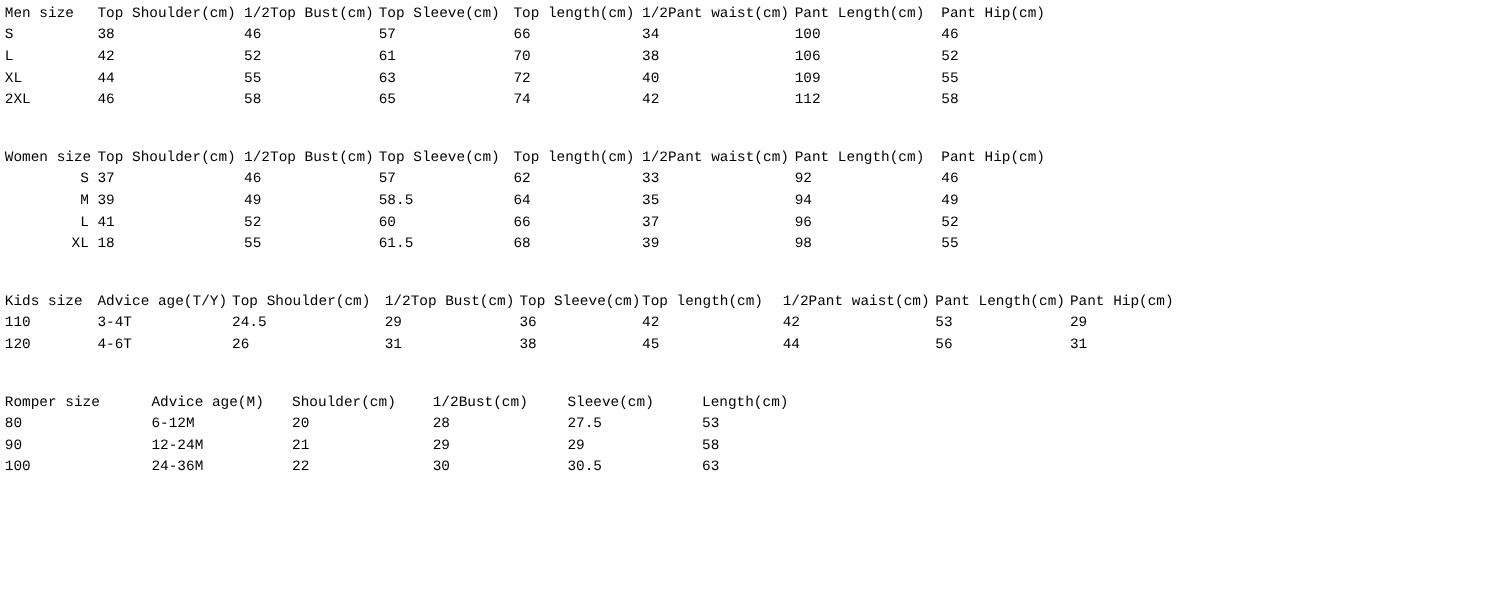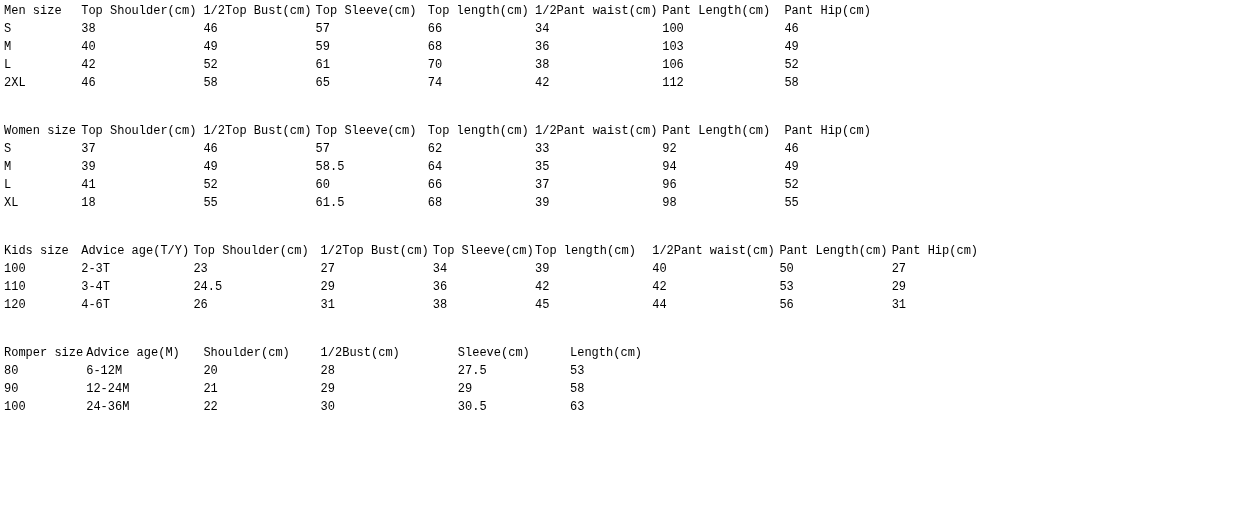--- a/index.html
+++ b/index.html
@@ -83,16 +83,6 @@
     <span class="cell c7">46</span>
   </div>
   <div class="row">
-    <span class="cell c0">M</span>
-    <span class="cell c1">40</span>
-    <span class="cell c2">49</span>
-    <span class="cell c3">59</span>
-    <span class="cell c4">68</span>
-    <span class="cell c5">36</span>
-    <span class="cell c6">103</span>
-    <span class="cell c7">49</span>
-  </div>
-  <div class="row">
     <span class="cell c0">L</span>
     <span class="cell c1">42</span>
     <span class="cell c2">52</span>

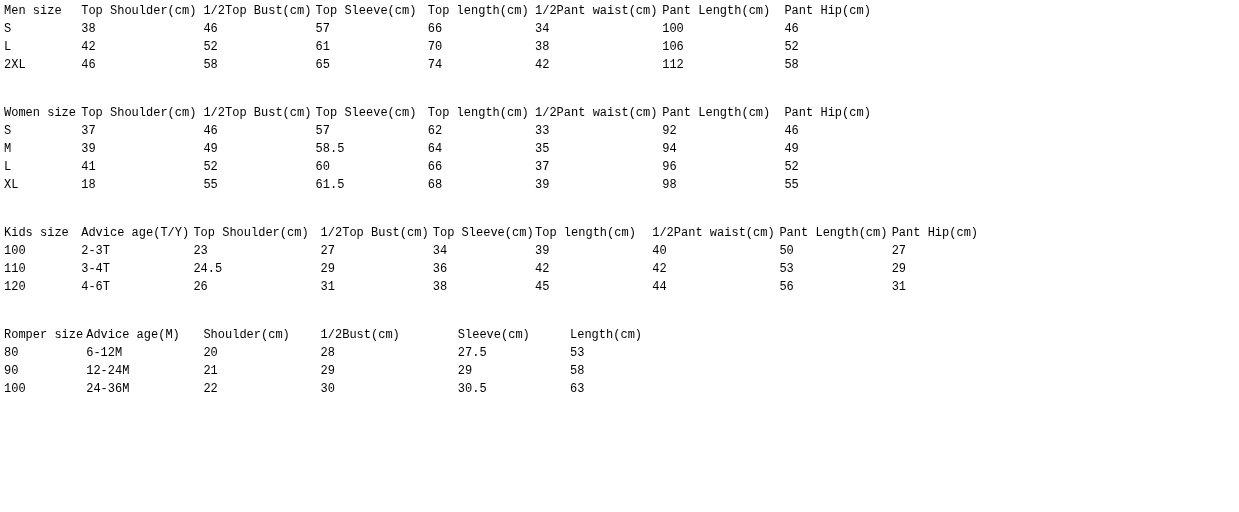--- a/index.html
+++ b/index.html
@@ -93,6 +93,16 @@
     <span class="cell c7">52</span>
   </div>
   <div class="row">
+    <span class="cell c0">XL</span>
+    <span class="cell c1">44</span>
+    <span class="cell c2">55</span>
+    <span class="cell c3">63</span>
+    <span class="cell c4">72</span>
+    <span class="cell c5">40</span>
+    <span class="cell c6">109</span>
+    <span class="cell c7">55</span>
+  </div>
+  <div class="row">
     <span class="cell c0">2XL</span>
     <span class="cell c1">46</span>
     <span class="cell c2">58</span>

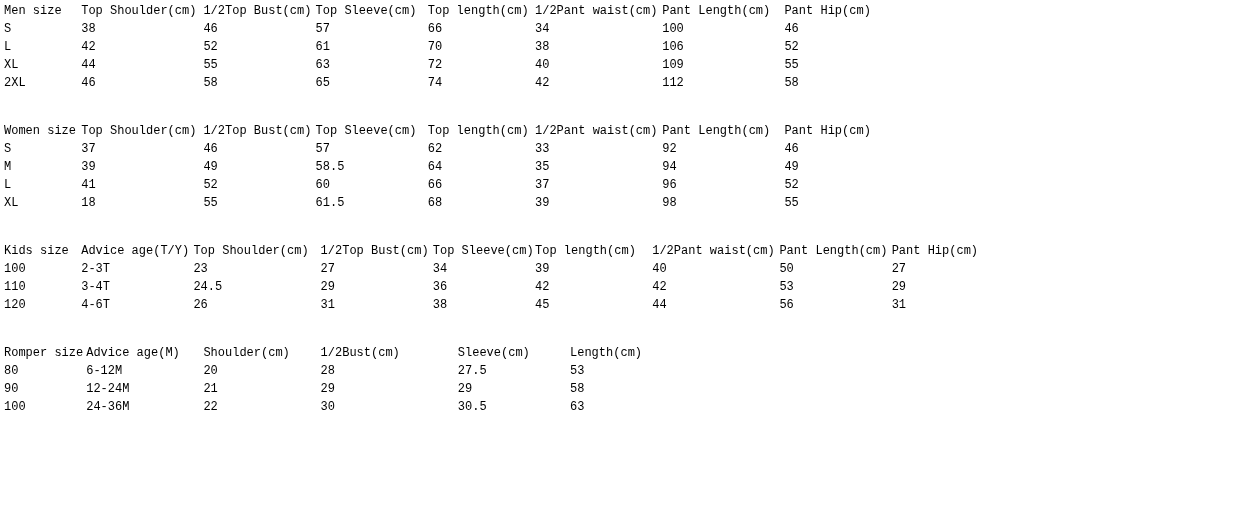--- a/index.html
+++ b/index.html
@@ -32,7 +32,7 @@
   .men .c6 { width: 115px; }
   .men .c7 { width: 110px; }
 
-  .women .c0 { width: 70px; }
+  .women .c0 { width: 70px; text-align: right; }
   .women .c1 { width: 115px; }
   .women .c2 { width: 105px; }
   .women .c3 { width: 105px; }

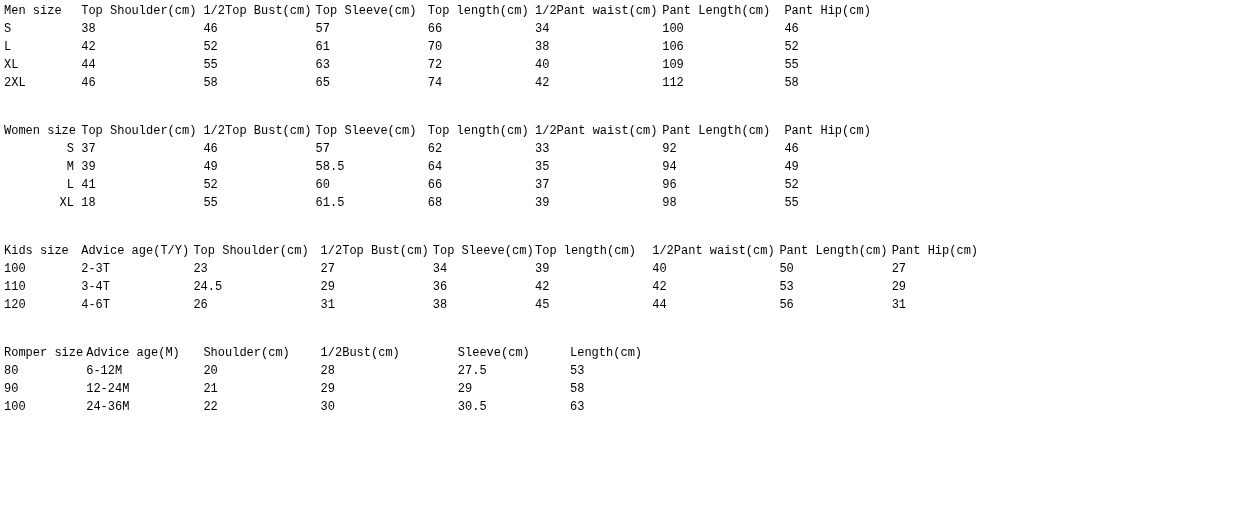--- a/index.html
+++ b/index.html
@@ -180,17 +180,6 @@
     <span class="cell c8">Pant Hip(cm)</span>
   </div>
   <div class="row">
-    <span class="cell c0">100</span>
-    <span class="cell c1">2-3T</span>
-    <span class="cell c2">23</span>
-    <span class="cell c3">27</span>
-    <span class="cell c4">34</span>
-    <span class="cell c5">39</span>
-    <span class="cell c6">40</span>
-    <span class="cell c7">50</span>
-    <span class="cell c8">27</span>
-  </div>
-  <div class="row">
     <span class="cell c0">110</span>
     <span class="cell c1">3-4T</span>
     <span class="cell c2">24.5</span>

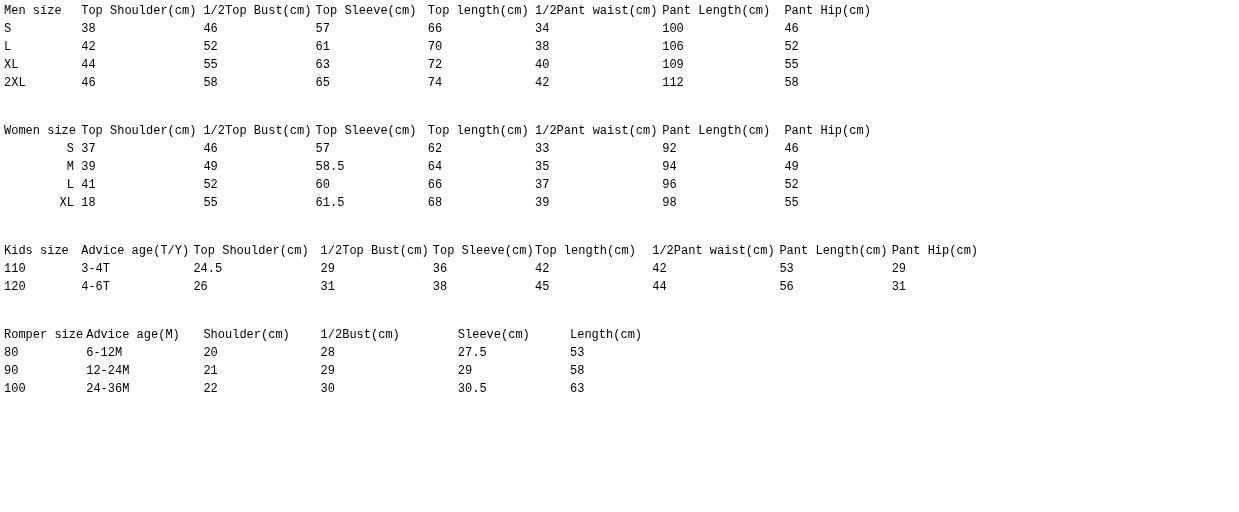--- a/index.html
+++ b/index.html
@@ -52,7 +52,7 @@
   .kids .c8 { width: 100px; }
 
   .romper .c0 { width: 75px; }
-  .romper .c1 { width: 110px; }
+  .romper .c1 { width: 110px; margin-left: 40px; }
   .romper .c2 { width: 110px; }
   .romper .c3 { width: 105px; }
   .romper .c4 { width: 105px; margin-left: 25px; }

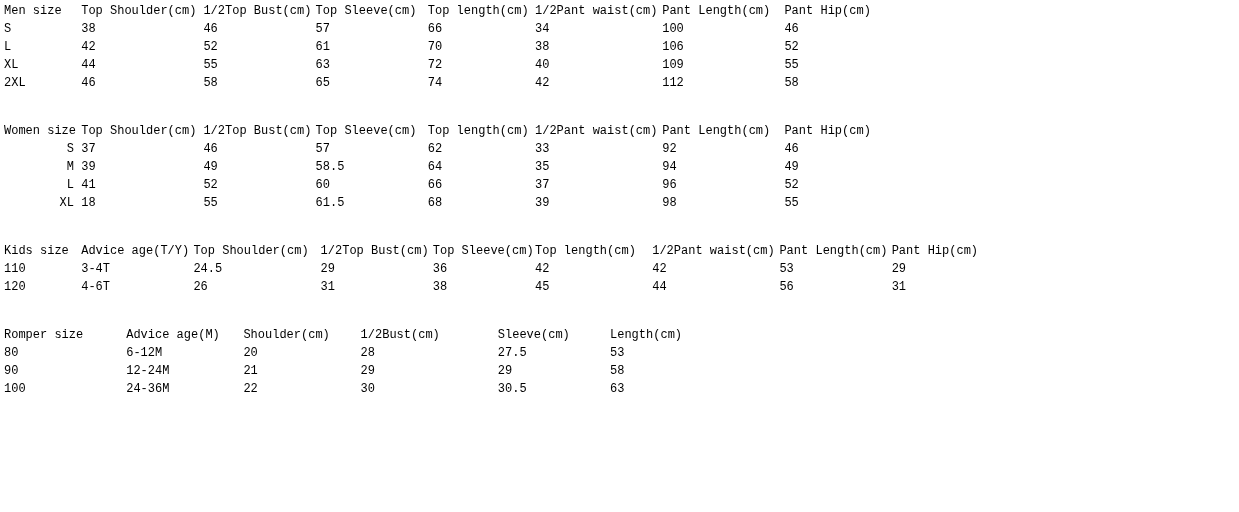--- a/index.html
+++ b/index.html
@@ -55,7 +55,7 @@
   .romper .c1 { width: 110px; margin-left: 40px; }
   .romper .c2 { width: 110px; }
   .romper .c3 { width: 105px; }
-  .romper .c4 { width: 105px; margin-left: 25px; }
+  .romper .c4 { width: 105px; }
   .romper .c5 { width: 105px; }
 </style>
 </head>

